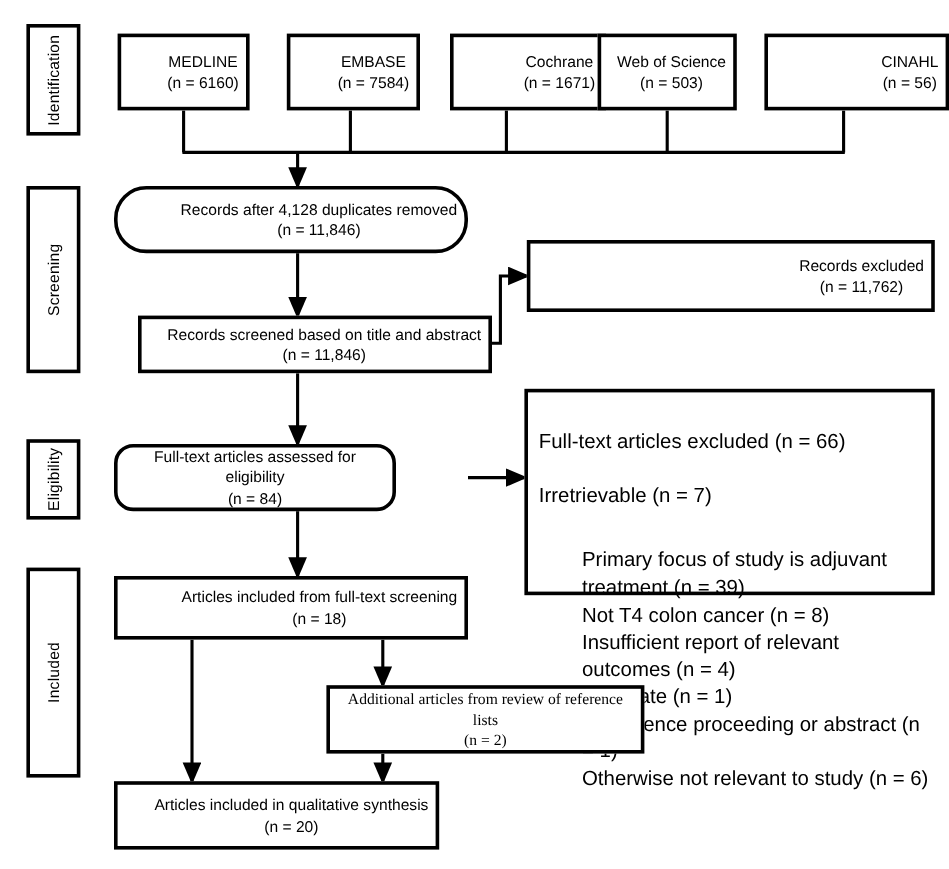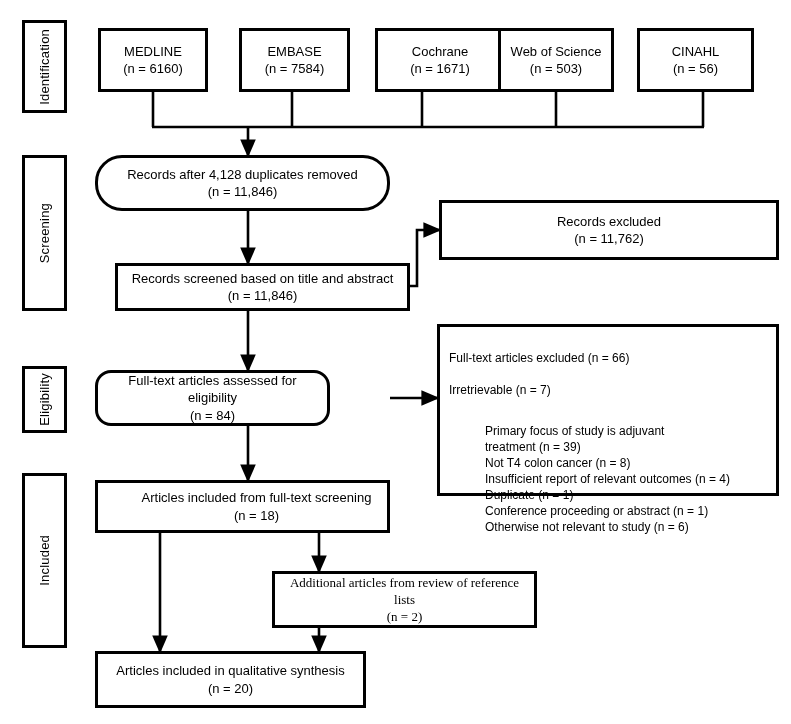--- a/index.html
+++ b/index.html
@@ -31,7 +31,7 @@
     border: 3px solid #000000;
     display: flex;
     align-items: center;
-    justify-content: center;
+    justify-content: flex-end;
     text-align: center;
     color: #000000;
     font-size: 13px;

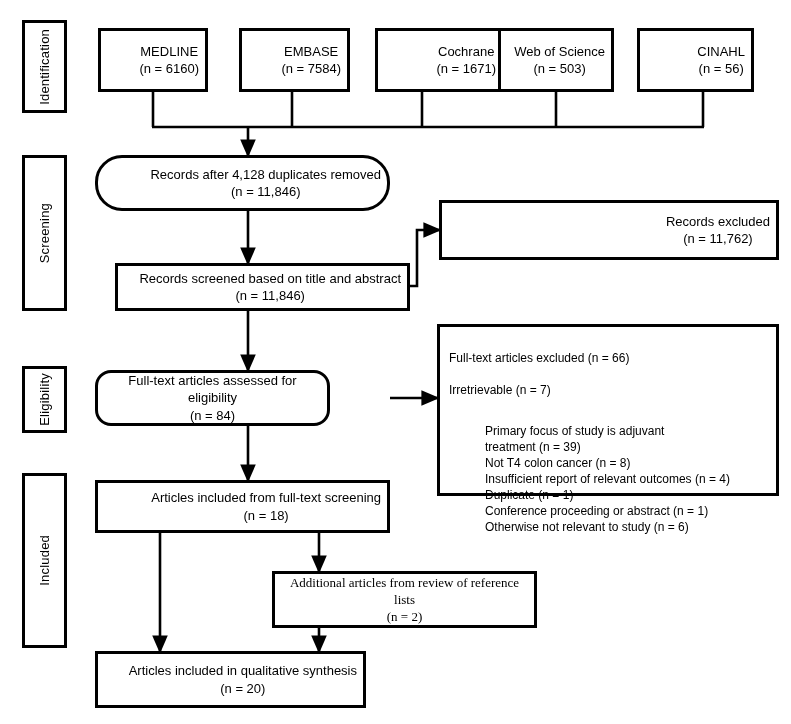--- a/index.html
+++ b/index.html
@@ -160,7 +160,7 @@
 (n = 503)</span>
   </div>
 
-  <div class="node" style="left:637px; top:28px; width:117px; height:64px;">
+  <div class="node" style="left:637px; top:28px; width:154px; height:64px;">
     <span class="node-text">CINAHL
 (n = 56)</span>
   </div>

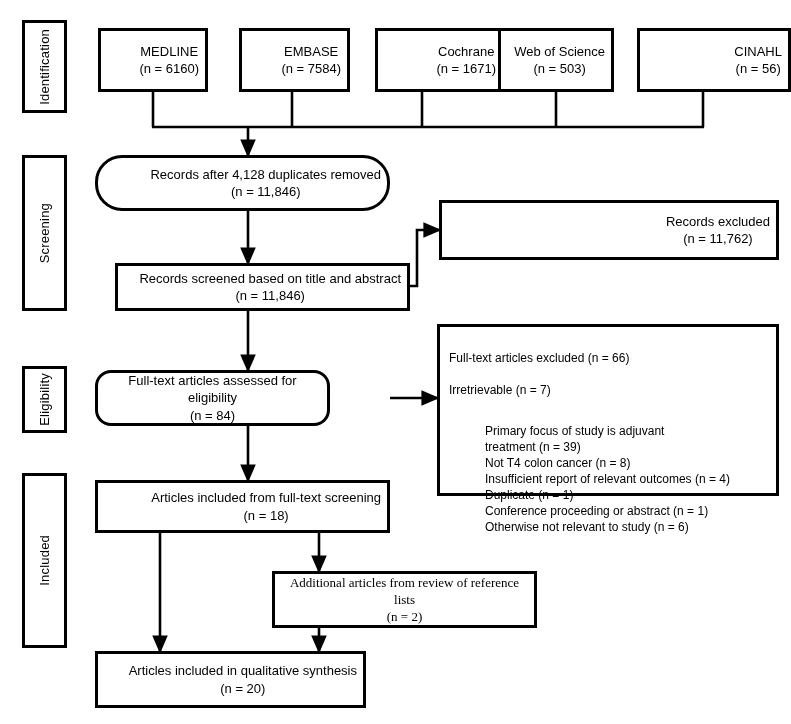--- a/index.html
+++ b/index.html
@@ -69,7 +69,7 @@
   }
   .node.listbox .node-text {
     padding: 7px 0 0 9px;
-    font-size: 12px;
+    font-size: 17px;
     line-height: 1.335;
     text-align: left;
   }

